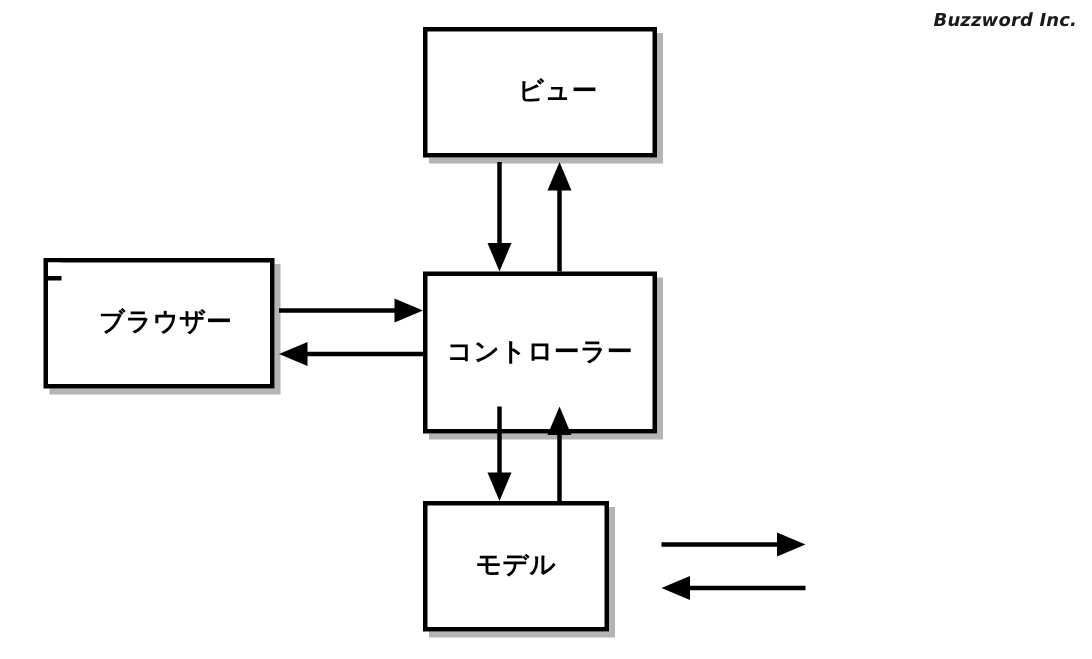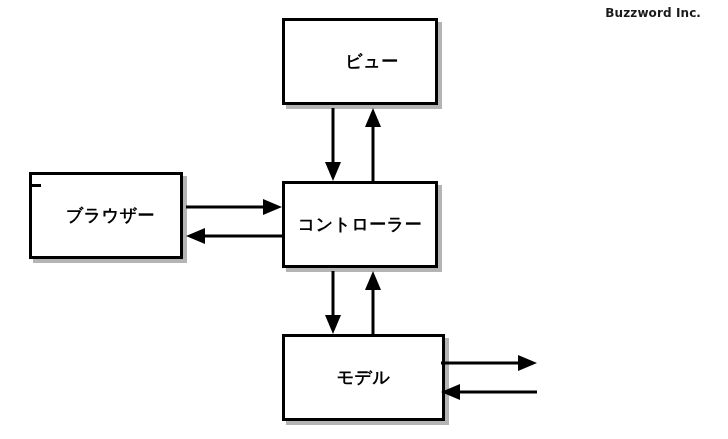--- a/index.html
+++ b/index.html
@@ -19,7 +19,7 @@
   
   .watermark {
     position: absolute;
-    right: 27px;
+    right: 10px;
     top: 6px;
     font-family: "DejaVu Sans", "Liberation Sans", sans-serif;
     font-size: 12px;
@@ -27,6 +27,7 @@
     color: #1a1a1a;
     letter-spacing: 0.1px;
     white-space: nowrap;
+    font-style: italic;
   }
 
   

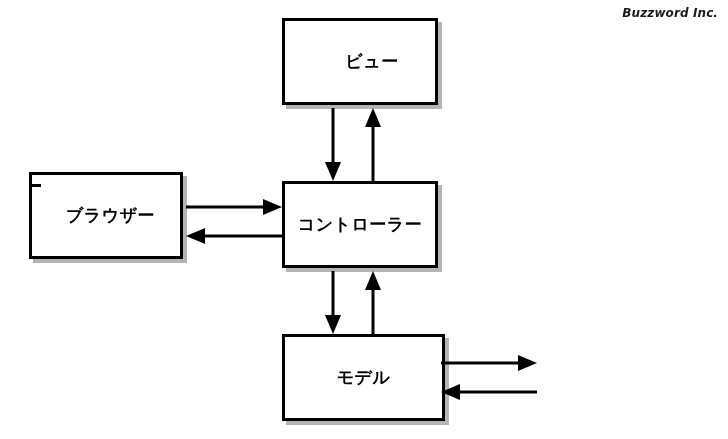--- a/index.html
+++ b/index.html
@@ -97,7 +97,7 @@
     </div>
   </div>
 
-  <div class="node" style="left:282px; top:181px; width:156px; height:87px;">
+  <div class="node" style="left:282px; top:181px; width:156px; height:108px;">
     <span class="node-label">コントローラー</span>
   </div>
 

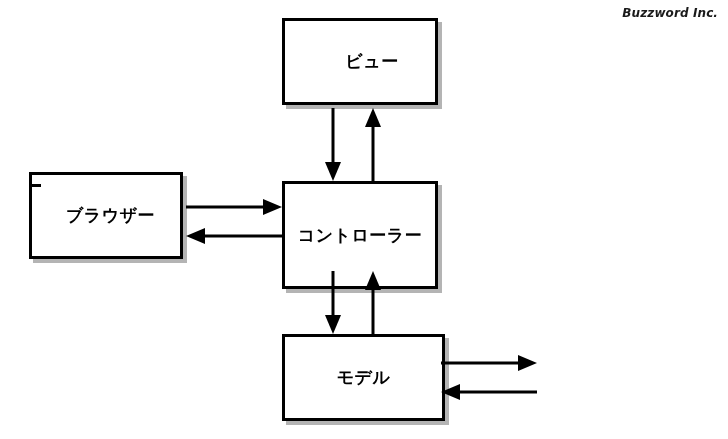--- a/index.html
+++ b/index.html
@@ -101,7 +101,7 @@
     <span class="node-label">コントローラー</span>
   </div>
 
-  <div class="node" style="left:282px; top:334px; width:163px; height:87px;">
+  <div class="node" style="left:282px; top:334px; width:124px; height:87px;">
     <span class="node-label">モデル</span>
   </div>
 

